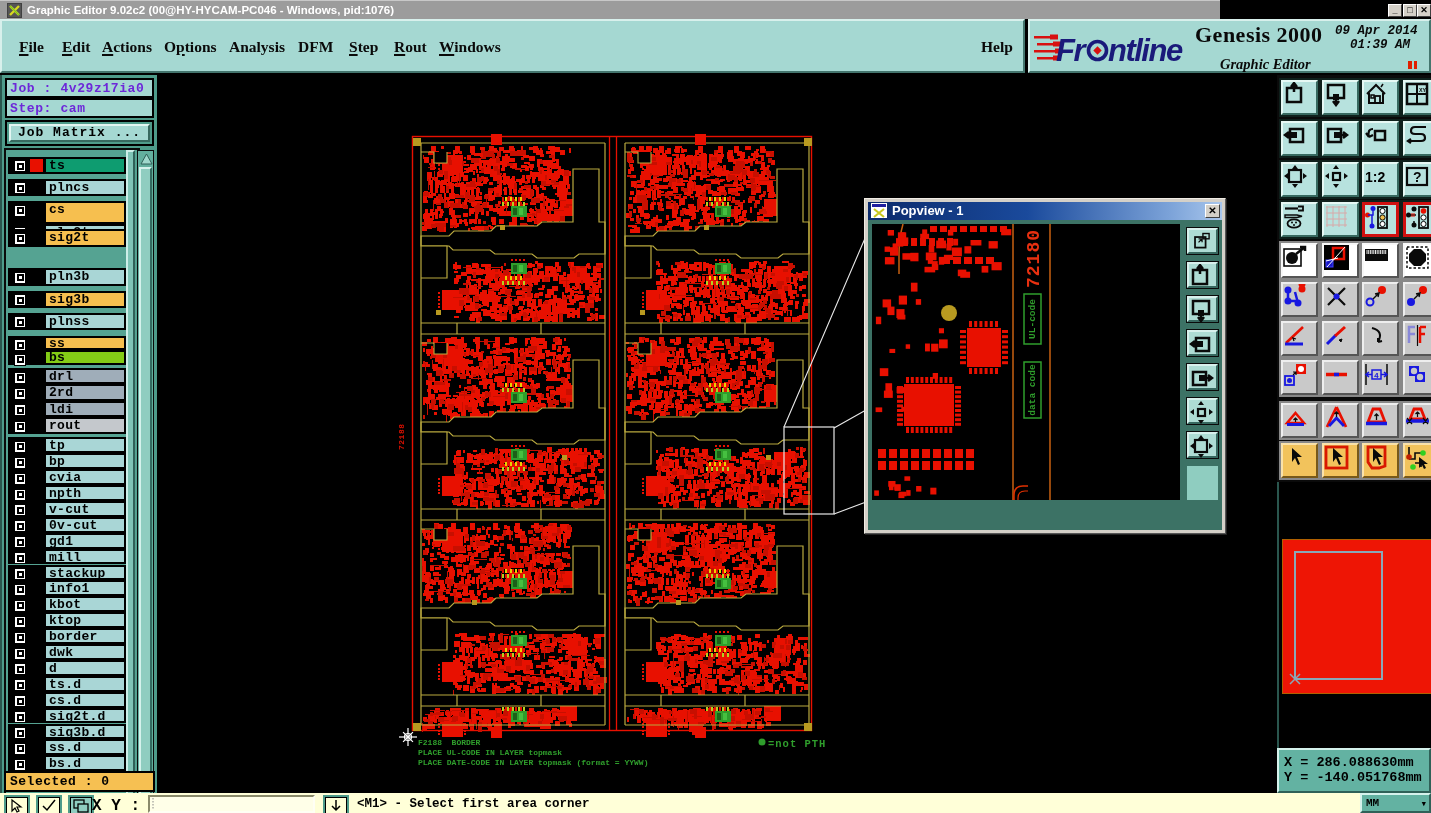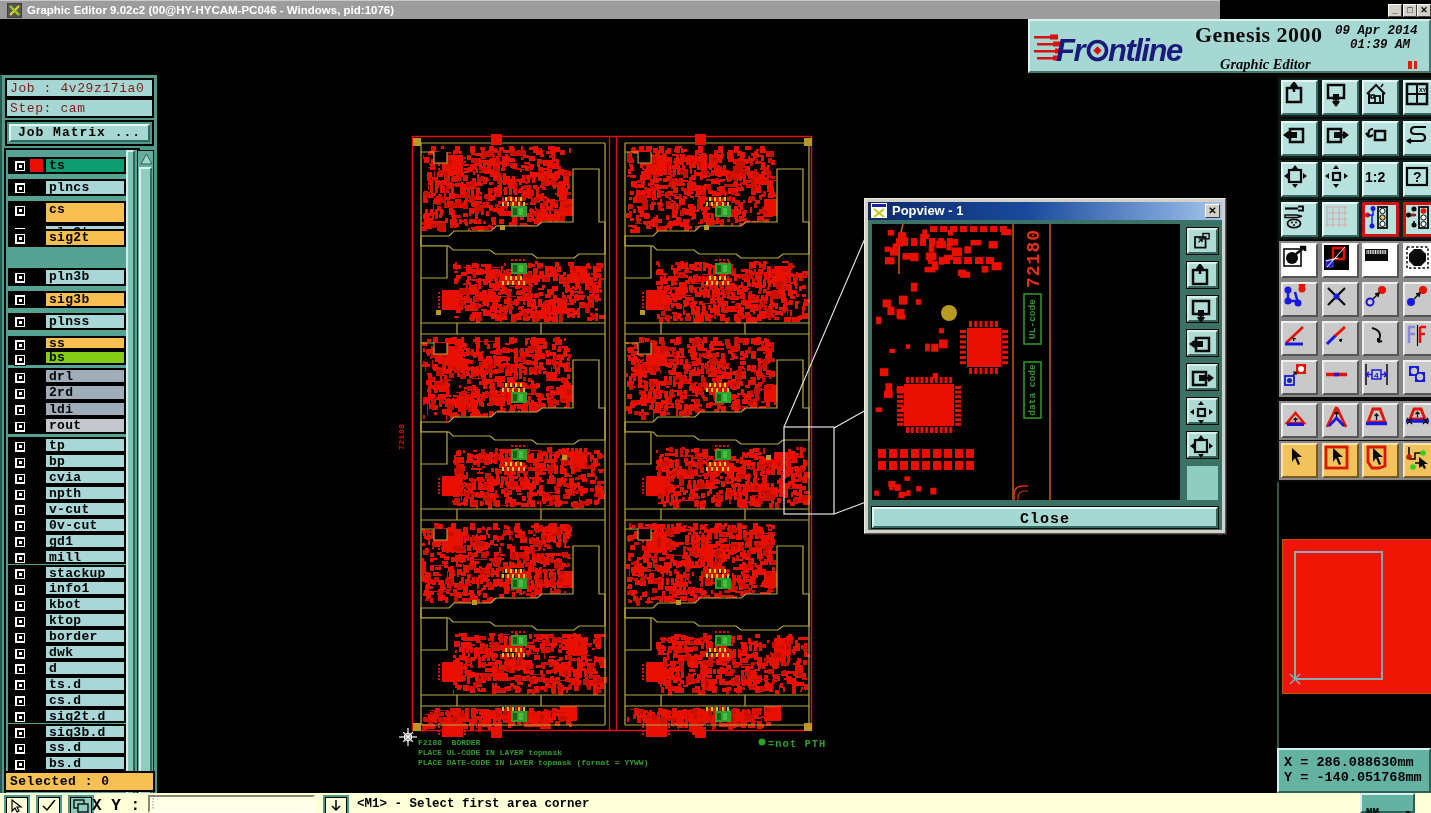--- a/index.html
+++ b/index.html
@@ -101,6 +101,18 @@
       <div class="abs winbtn" style="left:1417px;">✕</div>
 </div>
 
+<div class="abs" id="menupanel">
+      <span class="mi" style="left:17px"><u>F</u>ile</span>
+      <span class="mi" style="left:60px"><u>E</u>dit</span>
+      <span class="mi" style="left:100px"><u>A</u>ctions</span>
+      <span class="mi" style="left:162px">O<u>p</u>tions</span>
+      <span class="mi" style="left:227px">Analysis</span>
+      <span class="mi" style="left:296px">DFM</span>
+      <span class="mi" style="left:347px"><u>S</u>tep</span>
+      <span class="mi" style="left:392px"><u>R</u>out</span>
+      <span class="mi" style="left:437px"><u>W</u>indows</span>
+      <span class="mi" style="left:979px">Help</span>
+    </div>
 
 <div class="abs" id="brandpanel">
 <svg class="abs" style="left:4px;top:6px" width="162" height="42" viewBox="0 0 162 42">

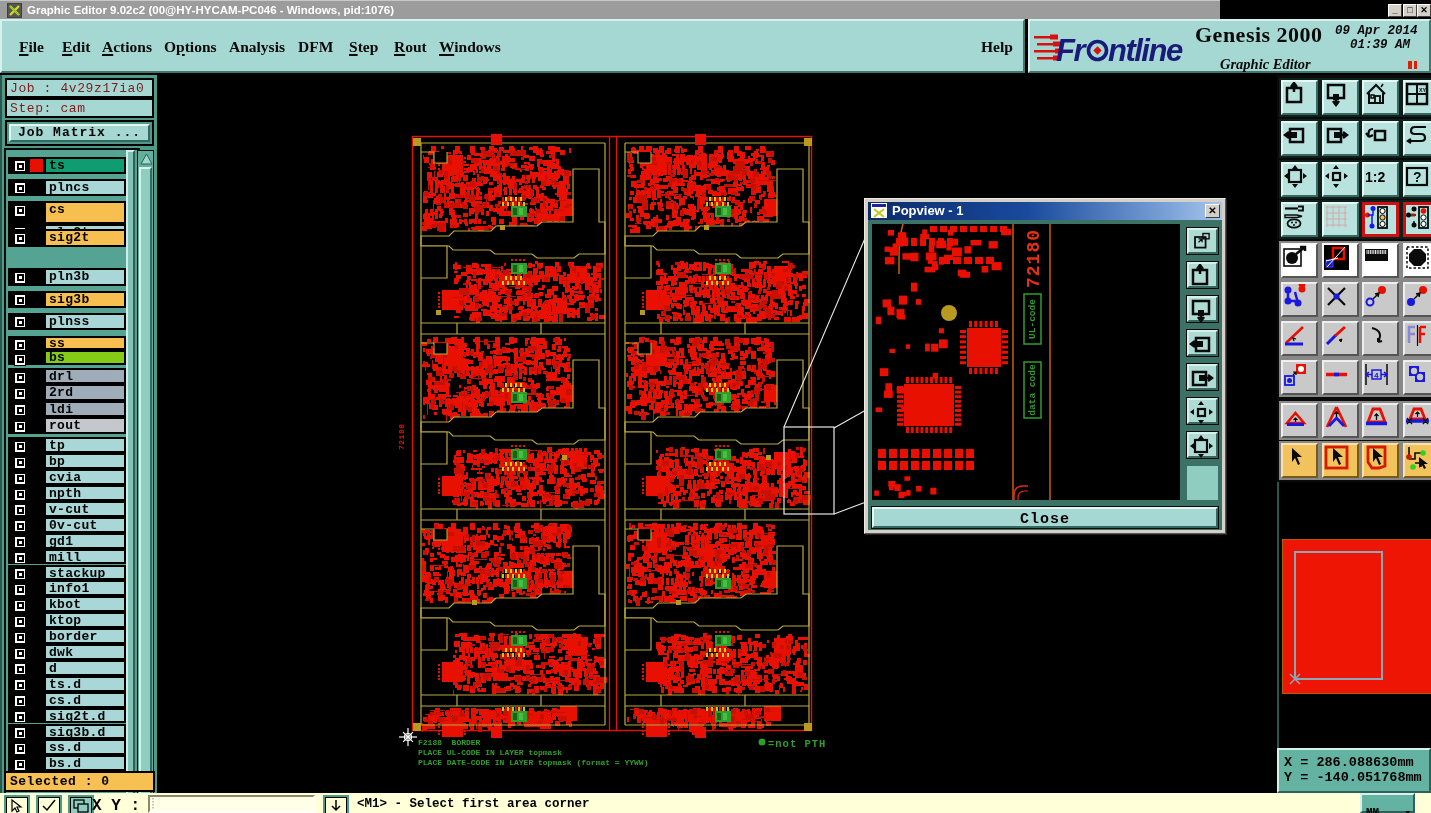--- a/index.html
+++ b/index.html
@@ -24,7 +24,7 @@
  border:2px solid #d8f0ec;border-right-color:#44766e;border-bottom-color:#44766e;}
 
 #sidebar{left:0;top:75px;width:157px;height:718px;background:#4e9b8a;border-left:2px solid #2a564e;}
-.tealbox{background:#a5d8d2;border:2px solid #000;color:#7f1d1d;font-weight:normal;}
+.tealbox{background:#a5d8d2;border:2px solid #000;color:#6d28d9;font-weight:bold;}
 #jobbox{left:3px;top:3px;width:149px;height:20px;font-size:13px;line-height:17px;padding-left:3px;letter-spacing:0.6px;}
 #stepbox{left:3px;top:23px;width:149px;height:20px;font-size:13px;line-height:17px;padding-left:3px;letter-spacing:0.6px;}
 #jmouter{left:3px;top:45px;width:149px;height:26px;background:#4e9b8a;border:2px solid #000;}

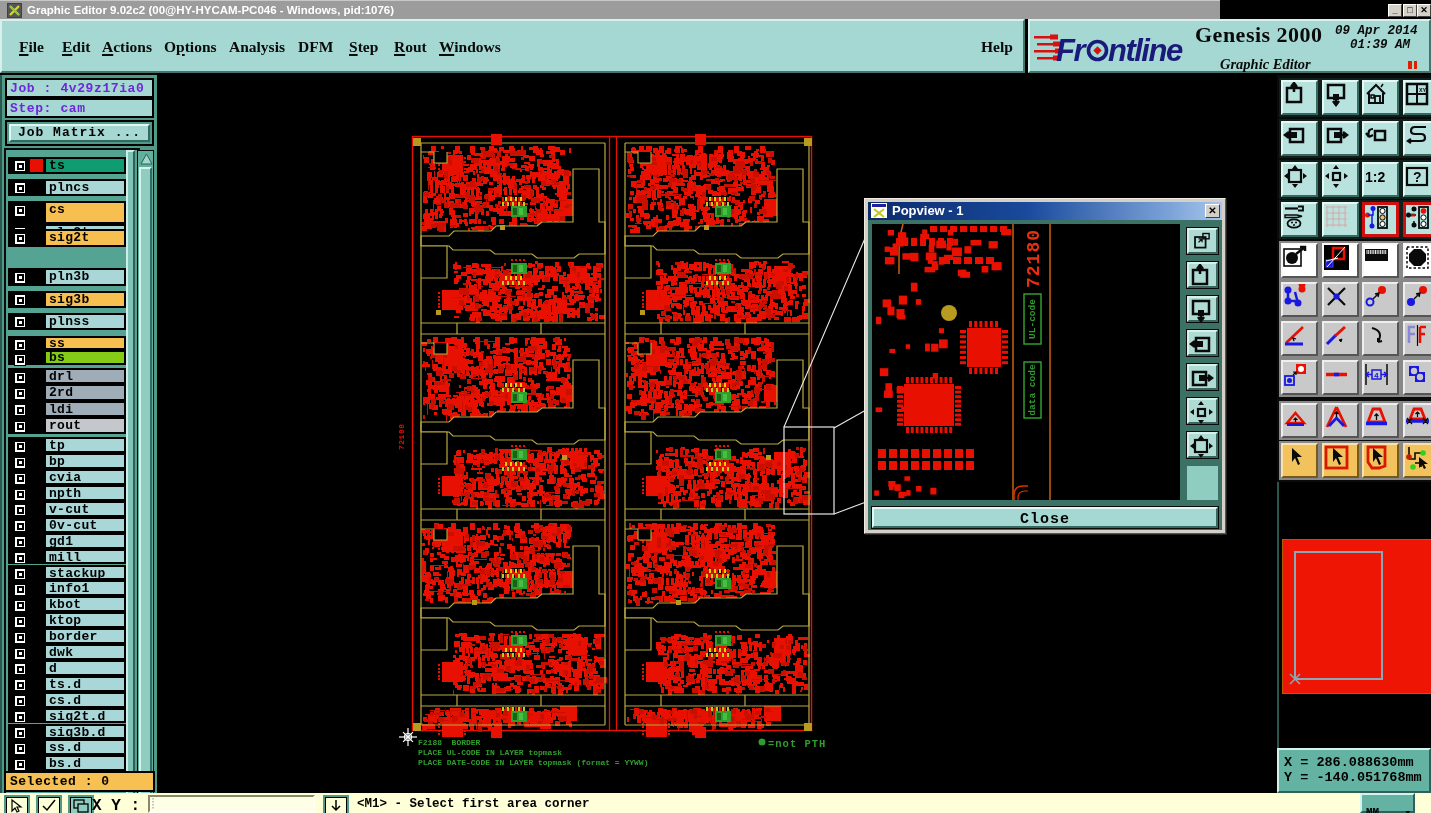--- a/index.html
+++ b/index.html
@@ -976,7 +976,6 @@
             <path d="M12,1 L9,5 h6 z M12,24 L9,20 h6 z M1,12 L5,9 v6 z M24,12 L20,9 v6 z" fill="#0a0a0a"></path>
           </svg></div>
 <div id="pvfill"></div>
-<div id="pvclosebtn">Close</div>
 </div>
     </div>
 </div>

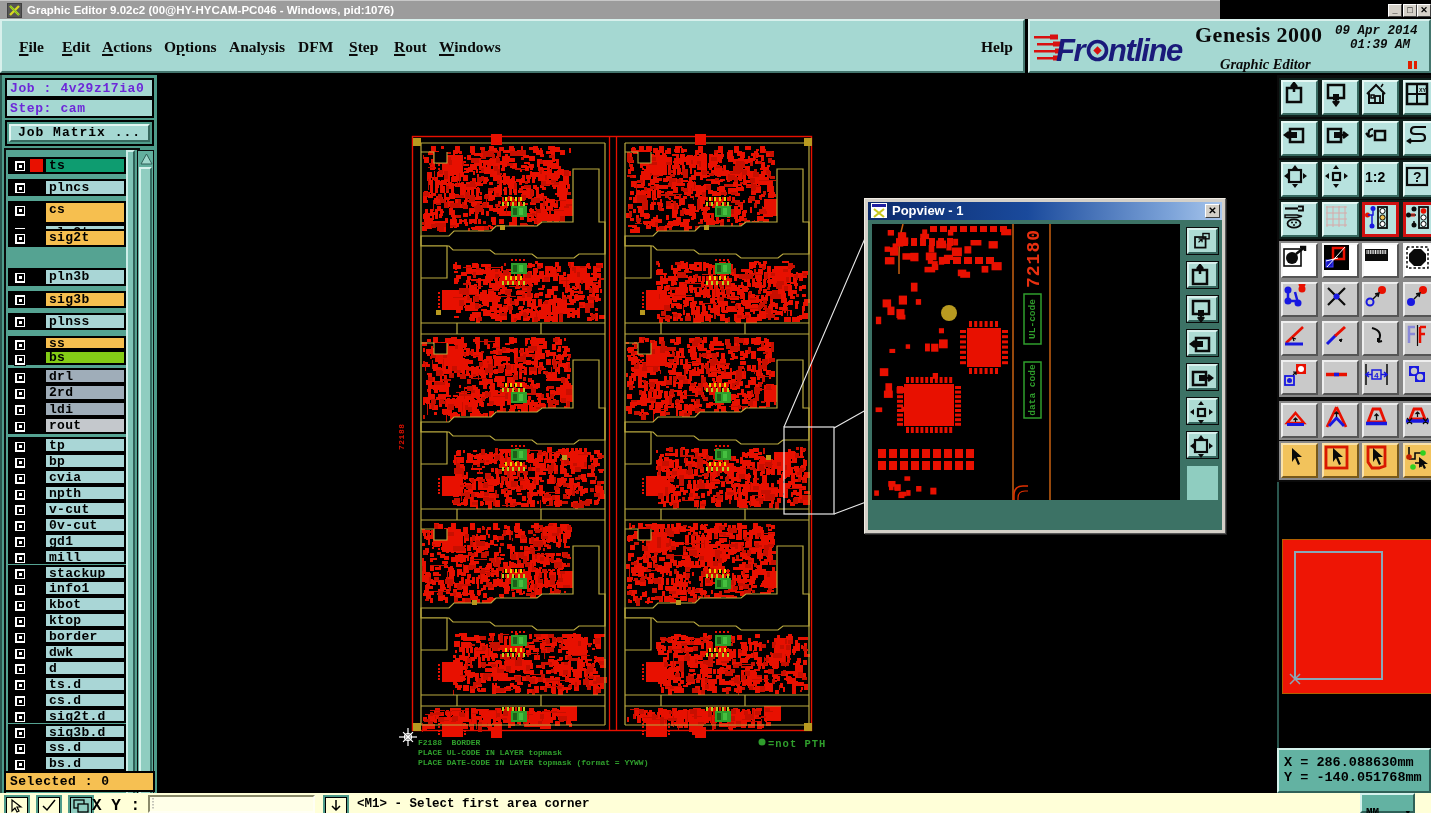--- a/index.html
+++ b/index.html
@@ -64,9 +64,9 @@
 #bbinput{position:absolute;left:148px;top:2px;width:167px;height:18px;background:#ffffe8;
  border:2px solid #8a8a6a;border-bottom-color:#fffff4;border-right-color:#fffff4;}
 #bbmsg{position:absolute;left:357px;top:4px;font-weight:bold;font-size:12.5px;color:#000;}
-#mmbox{position:absolute;left:1360px;top:0px;width:55px;height:20px;background:#63b2a2;
+#mmbox{position:absolute;left:1360px;top:0px;width:71px;height:20px;background:#63b2a2;
  border:2px solid #d5f2ec;border-right-color:#2f6158;border-bottom-color:#2f6158;
- font-weight:bold;font-size:11px;color:#000;padding:11px 0 0 4px;}
+ font-weight:bold;font-size:11px;color:#000;padding:2px 0 0 4px;}
 
 #popview{left:864px;top:198px;width:362px;height:336px;background:#d4d0c8;
  border:1px solid #f0ece4;border-right-color:#555;border-bottom-color:#555;box-shadow:1px 1px 0 #222;}

